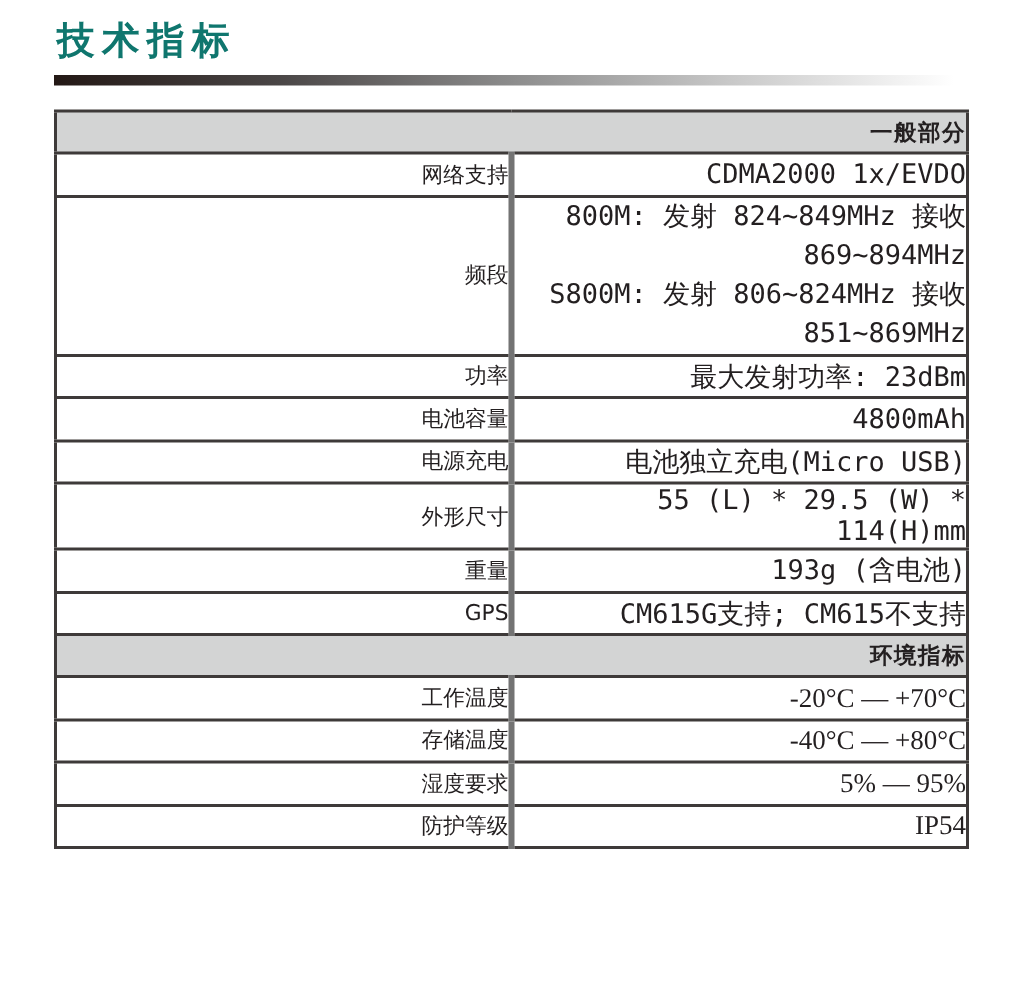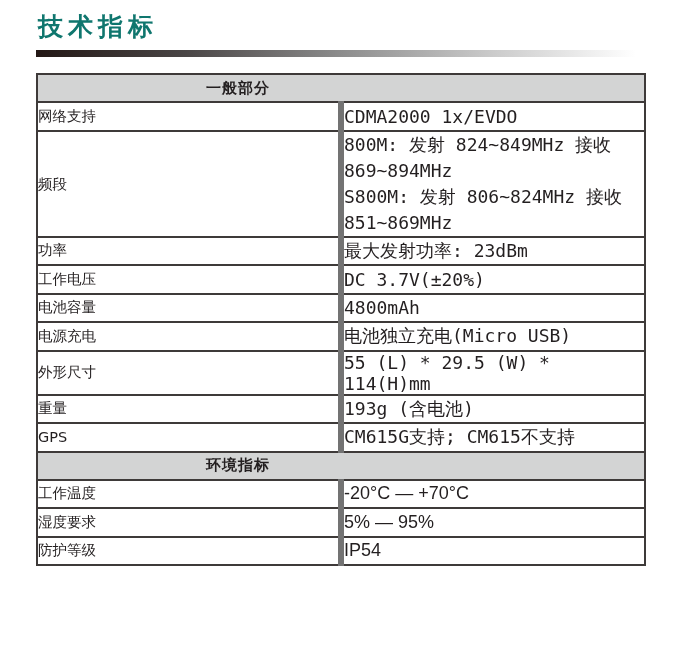--- a/index.html
+++ b/index.html
@@ -12,7 +12,7 @@
   table.spec { position:absolute; left:36px; top:73px; width:610px; border-collapse:collapse;
                border:2px solid #3e3a39; table-layout:fixed; }
   table.spec td { border:2px solid #3e3a39; border-left:none; border-right:none; padding:0;
-                  text-align:left; vertical-align:middle; height:26.5px; font-size:13.5px; }
+                  text-align:right; vertical-align:middle; height:26.5px; font-size:13.5px; }
   table.spec td.k { width:168px; border-right:6px solid #737373; font-size:14.5px; }
   table.spec td.v { font-family:"DejaVu Sans Mono","Liberation Mono",monospace; font-size:18px; }
   table.spec td.v.sans { font-family:Liberation Sans, sans-serif; }

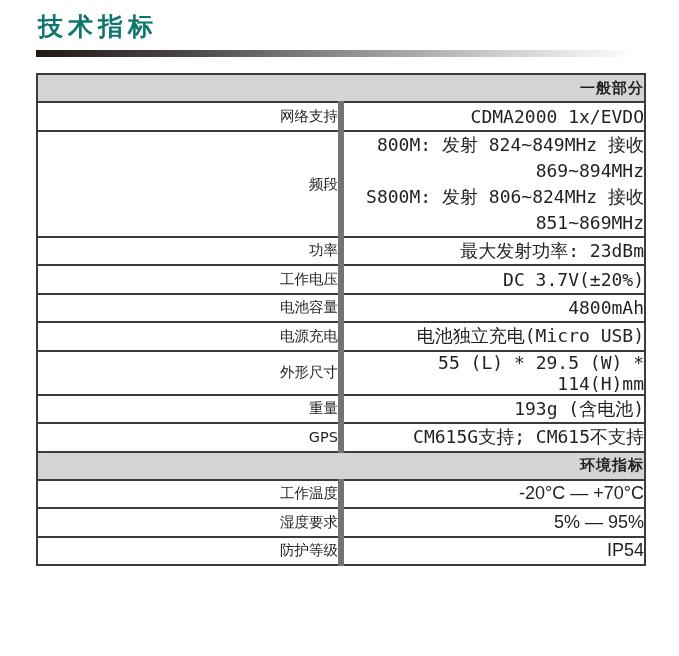--- a/index.html
+++ b/index.html
@@ -13,7 +13,7 @@
                border:2px solid #3e3a39; table-layout:fixed; }
   table.spec td { border:2px solid #3e3a39; border-left:none; border-right:none; padding:0;
                   text-align:right; vertical-align:middle; height:26.5px; font-size:13.5px; }
-  table.spec td.k { width:168px; border-right:6px solid #737373; font-size:14.5px; }
+  table.spec td.k { width:168px; border-right:4px solid #737373; font-size:14.5px; }
   table.spec td.v { font-family:"DejaVu Sans Mono","Liberation Mono",monospace; font-size:18px; }
   table.spec td.v.sans { font-family:Liberation Sans, sans-serif; }
   tr.section td { background:#d3d4d4; font-weight:bold; font-size:15px; height:26px; letter-spacing:1px; }

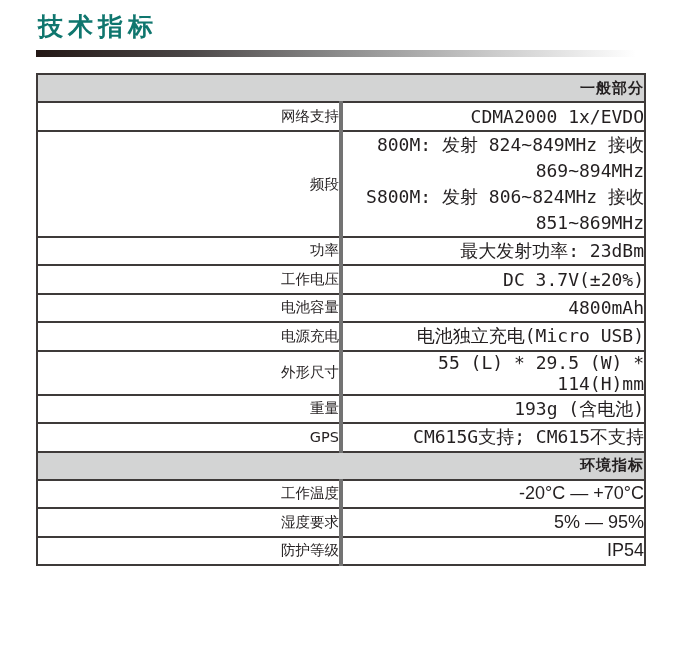--- a/index.html
+++ b/index.html
@@ -47,10 +47,6 @@
       <td class="v">最大发射功率: 23dBm</td>
     </tr>
     <tr>
-      <td class="k">工作电压</td>
-      <td class="v">DC 3.7V(±20%)</td>
-    </tr>
-    <tr>
       <td class="k">电池容量</td>
       <td class="v">4800mAh</td>
     </tr>

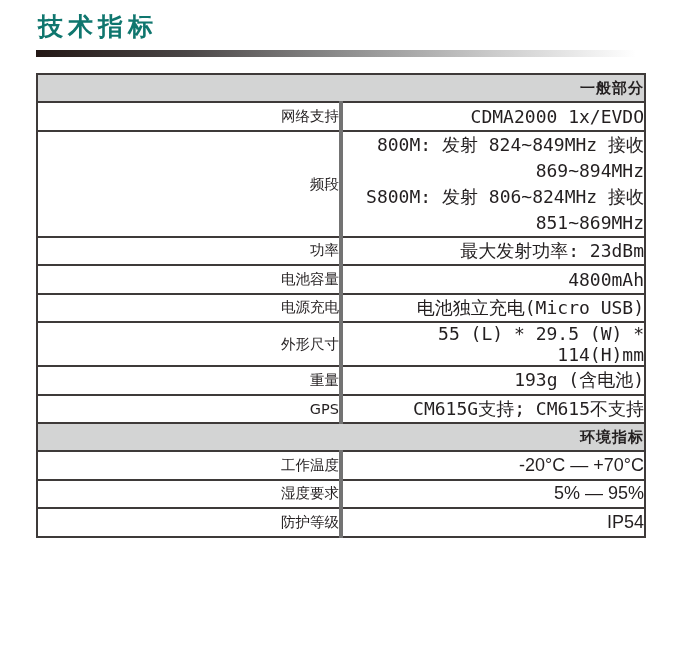--- a/index.html
+++ b/index.html
@@ -15,7 +15,7 @@
                   text-align:right; vertical-align:middle; height:26.5px; font-size:13.5px; }
   table.spec td.k { width:168px; border-right:4px solid #737373; font-size:14.5px; }
   table.spec td.v { font-family:"DejaVu Sans Mono","Liberation Mono",monospace; font-size:18px; }
-  table.spec td.v.sans { font-family:Liberation Sans, sans-serif; }
+  table.spec td.v.sans { font-family:Liberation Serif, serif; }
   tr.section td { background:#d3d4d4; font-weight:bold; font-size:15px; height:26px; letter-spacing:1px; }
   tr.section td .sec-label { display:inline-block; margin-left:168px; }
   td.band { height:56px !important; line-height:26px; }

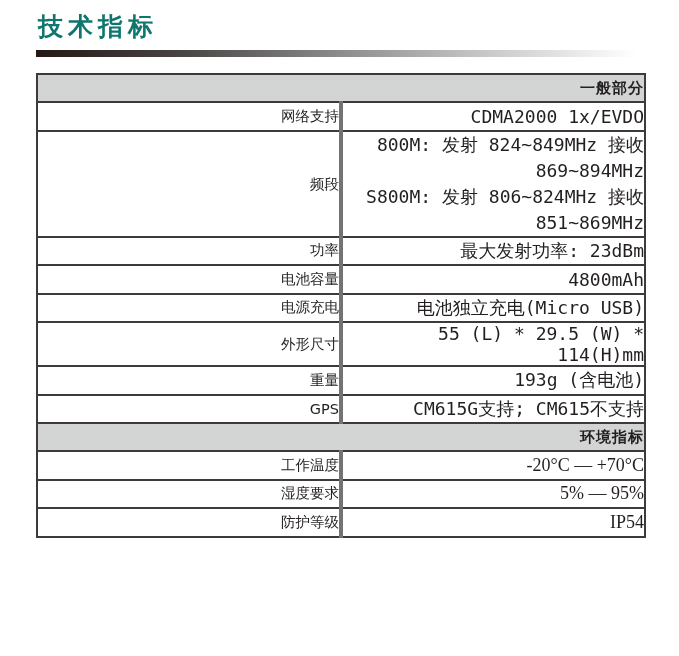--- a/index.html
+++ b/index.html
@@ -75,6 +75,10 @@
       <td class="v sans">-20°C — +70°C</td>
     </tr>
     <tr>
+      <td class="k">存储温度</td>
+      <td class="v sans">-40°C — +80°C</td>
+    </tr>
+    <tr>
       <td class="k">湿度要求</td>
       <td class="v sans">5% — 95%</td>
     </tr>

